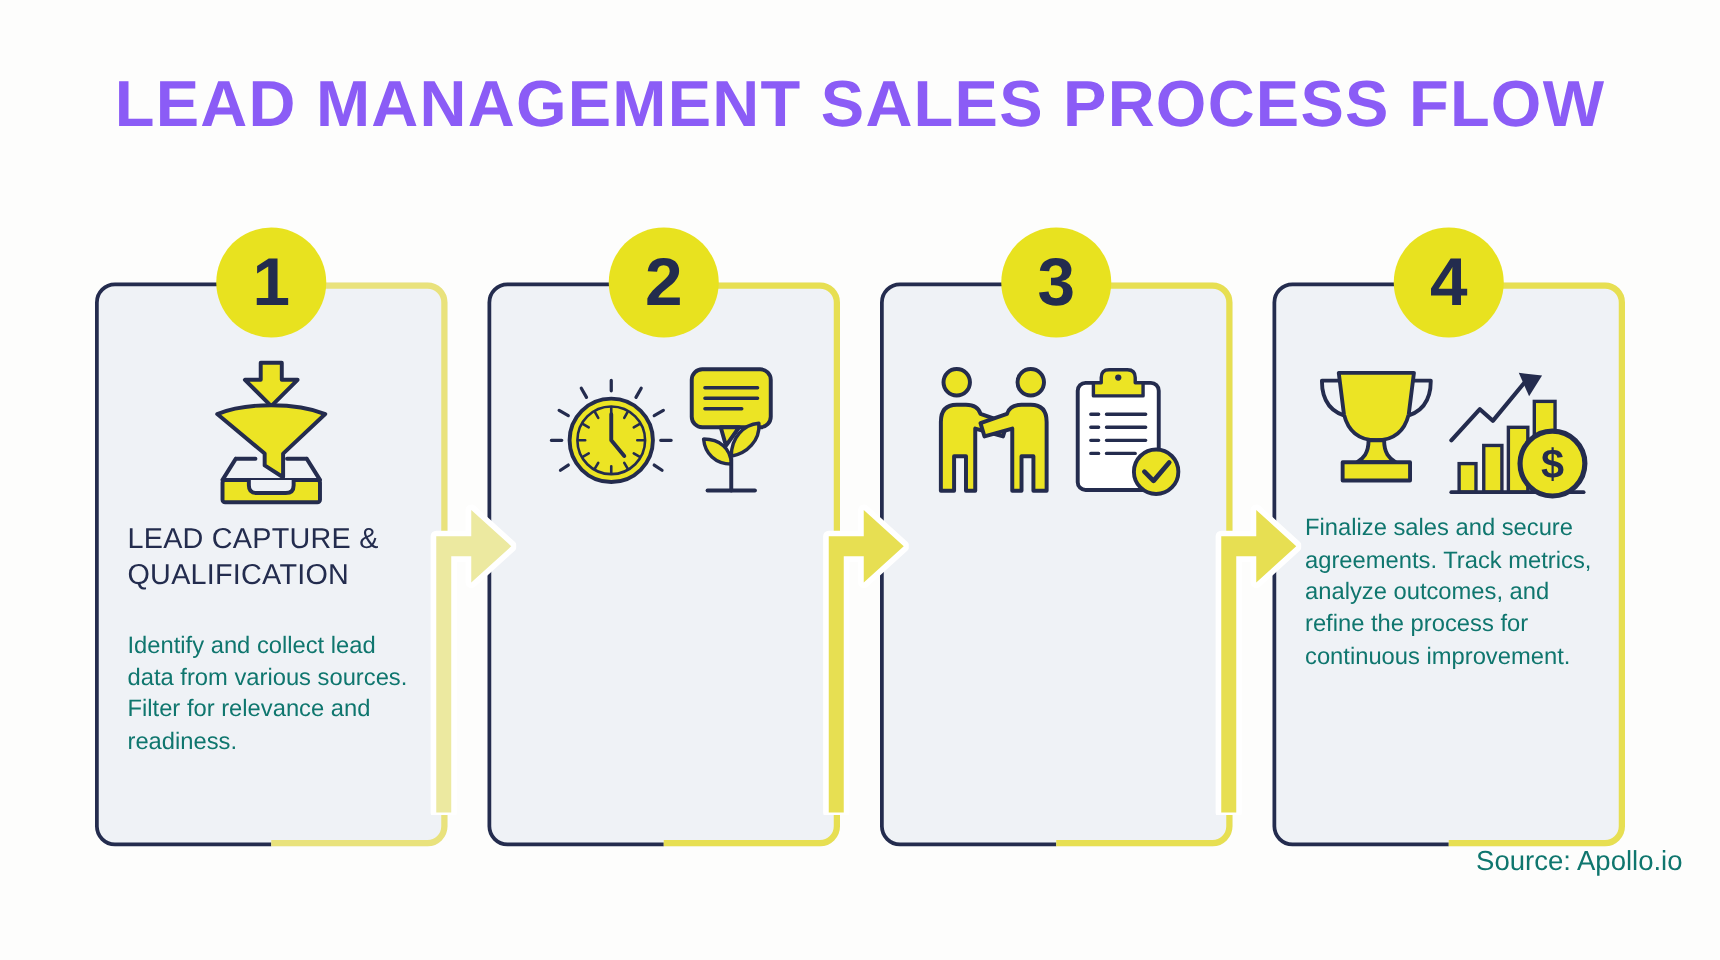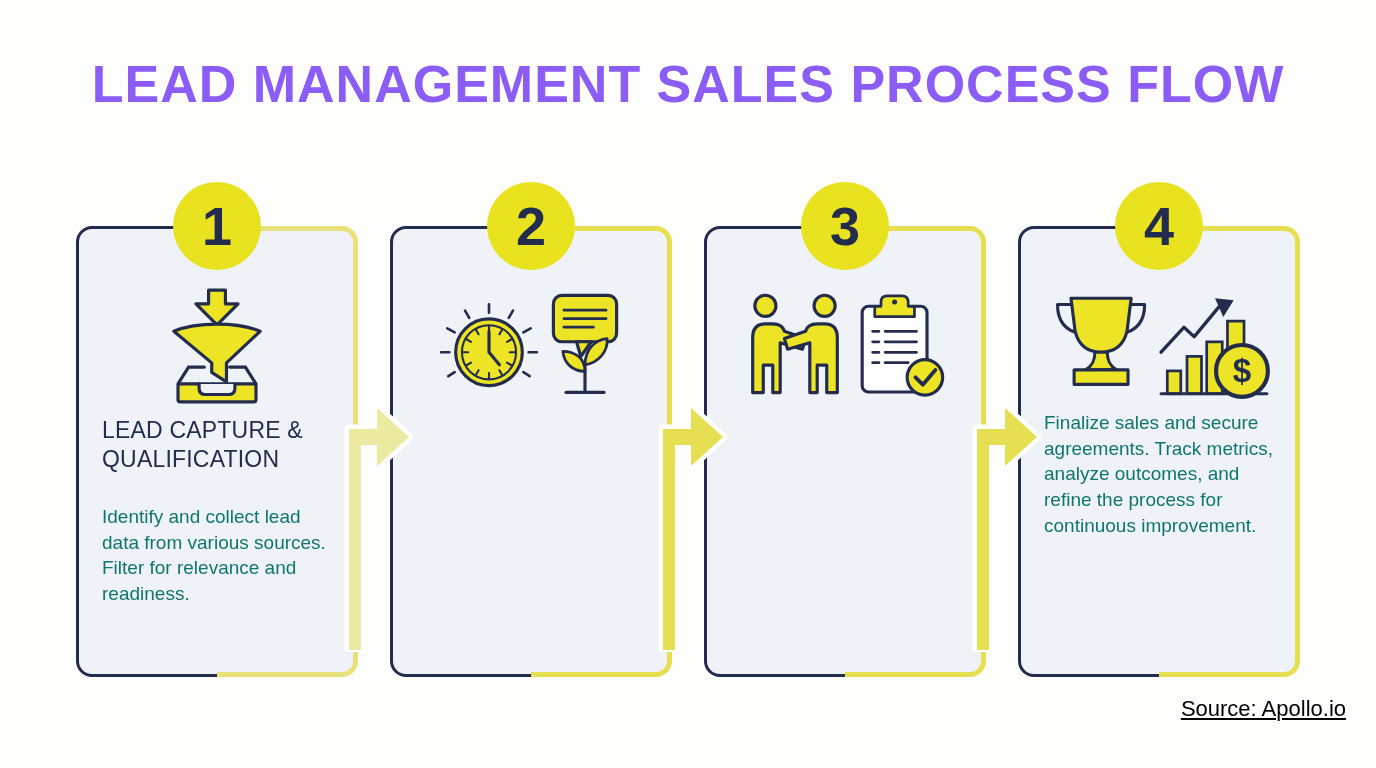--- a/index.html
+++ b/index.html
@@ -45,7 +45,7 @@
   }
   .flow-arrow{position:absolute;top:396px;width:72px;height:256px;z-index:2;}
   .source{
-    position:absolute;top:696px;right:30px;font-size:22px;color:#000000;text-decoration:underline;
+    position:absolute;top:676px;right:30px;font-size:22px;color:#0f766e;
   }
   .ic{display:block;}
 </style>

